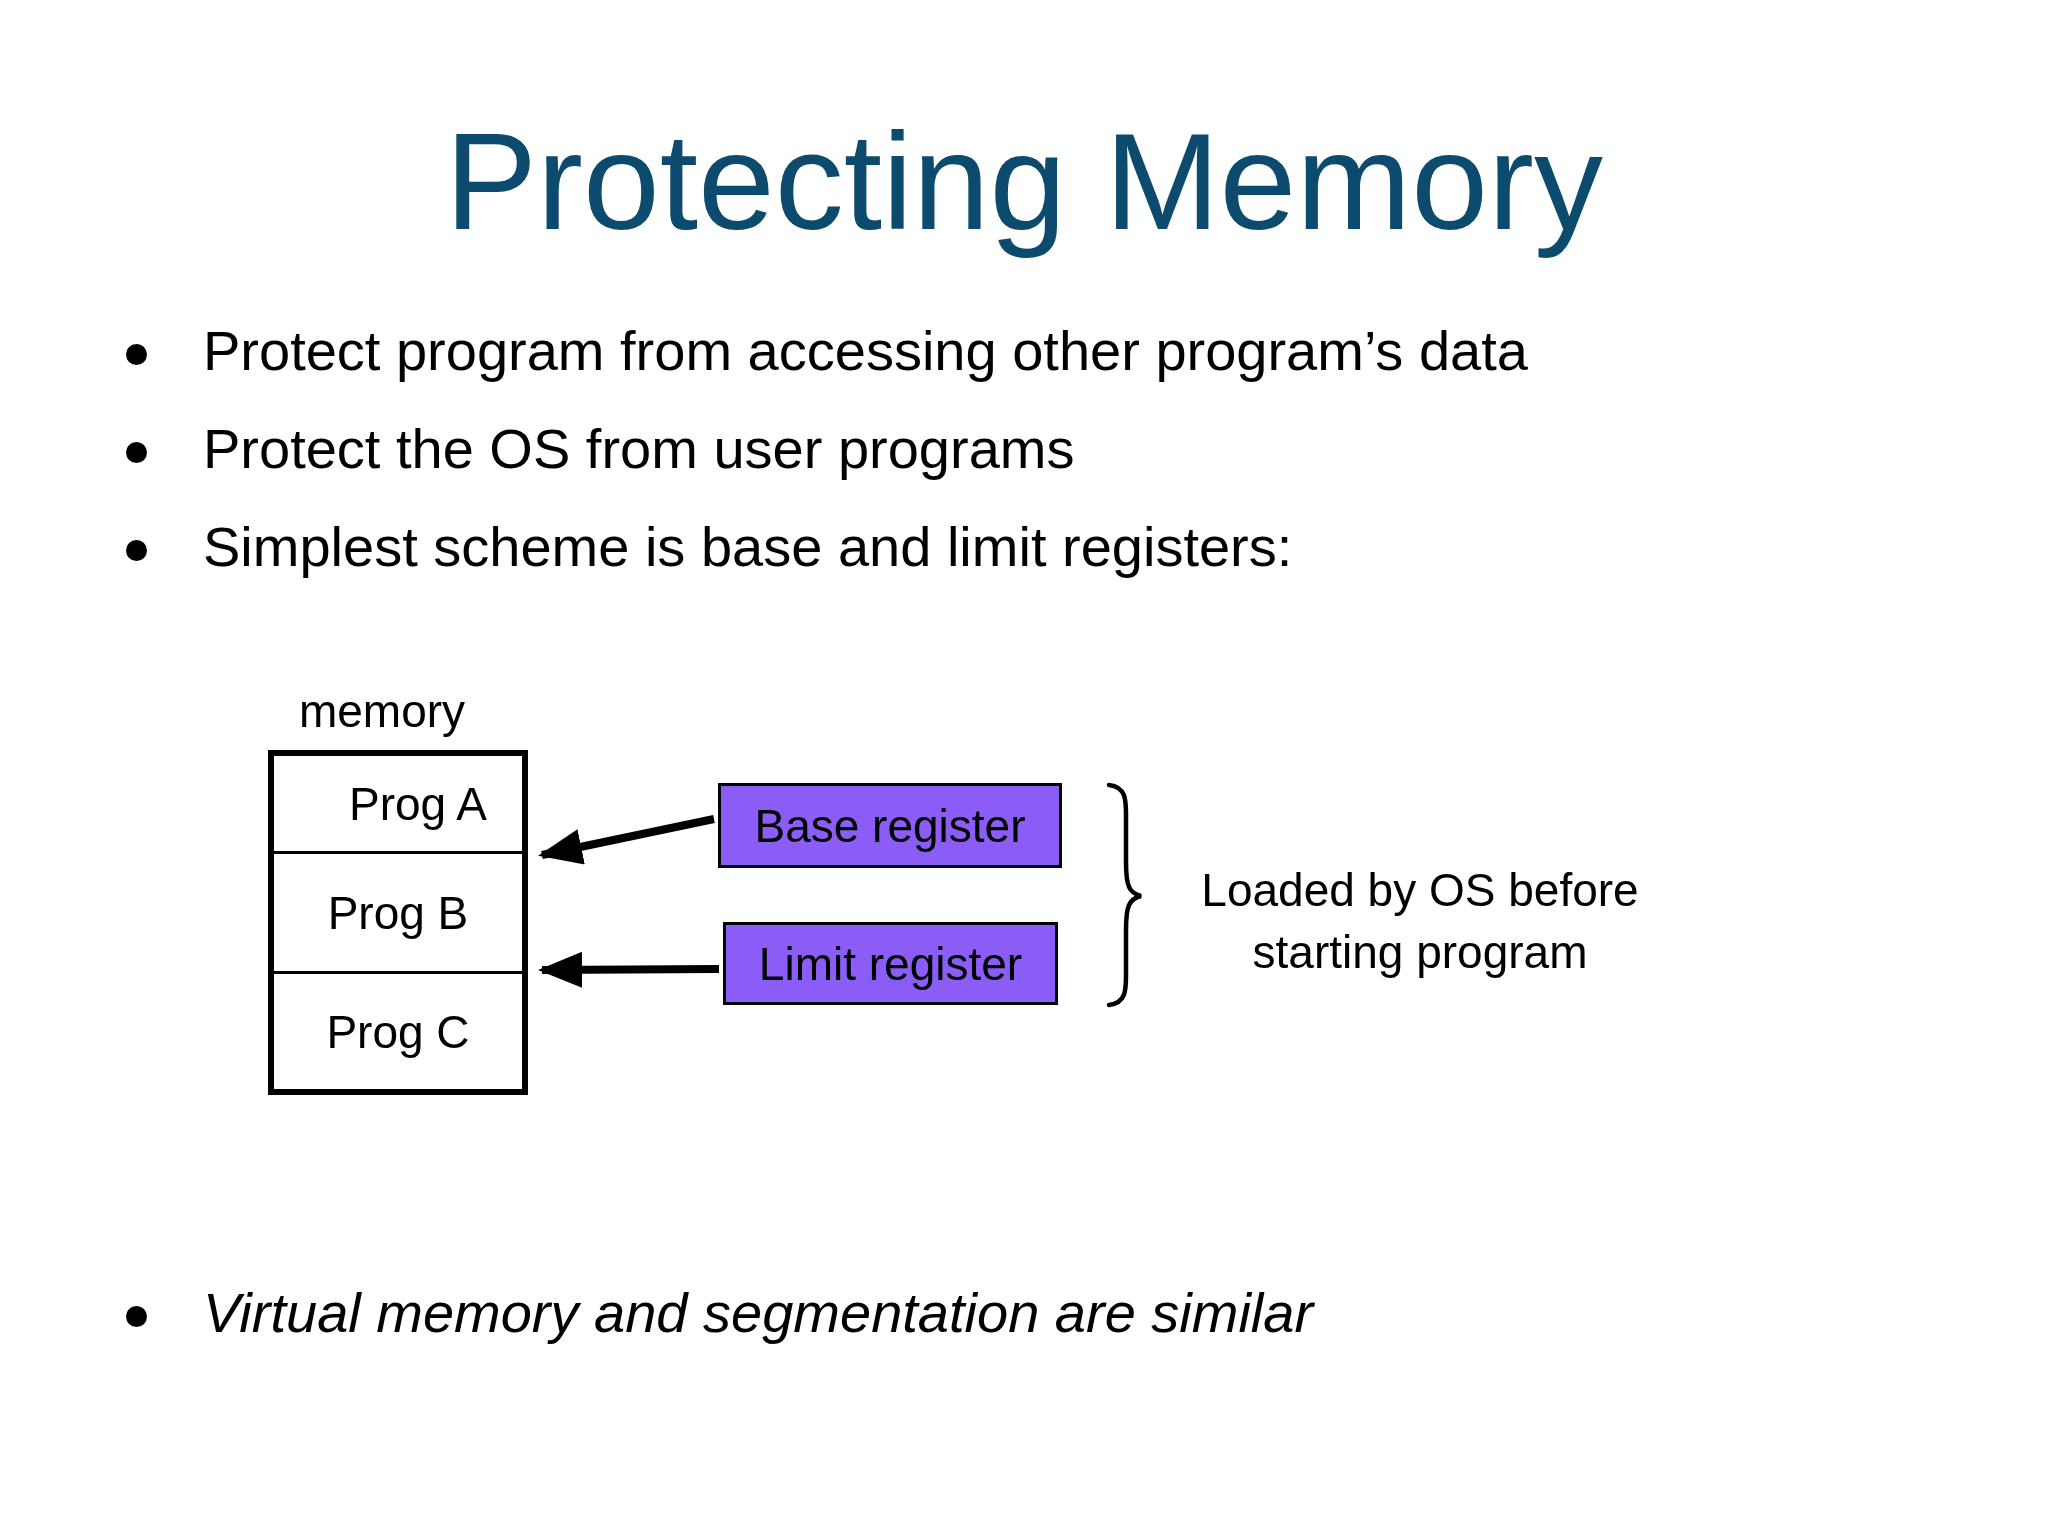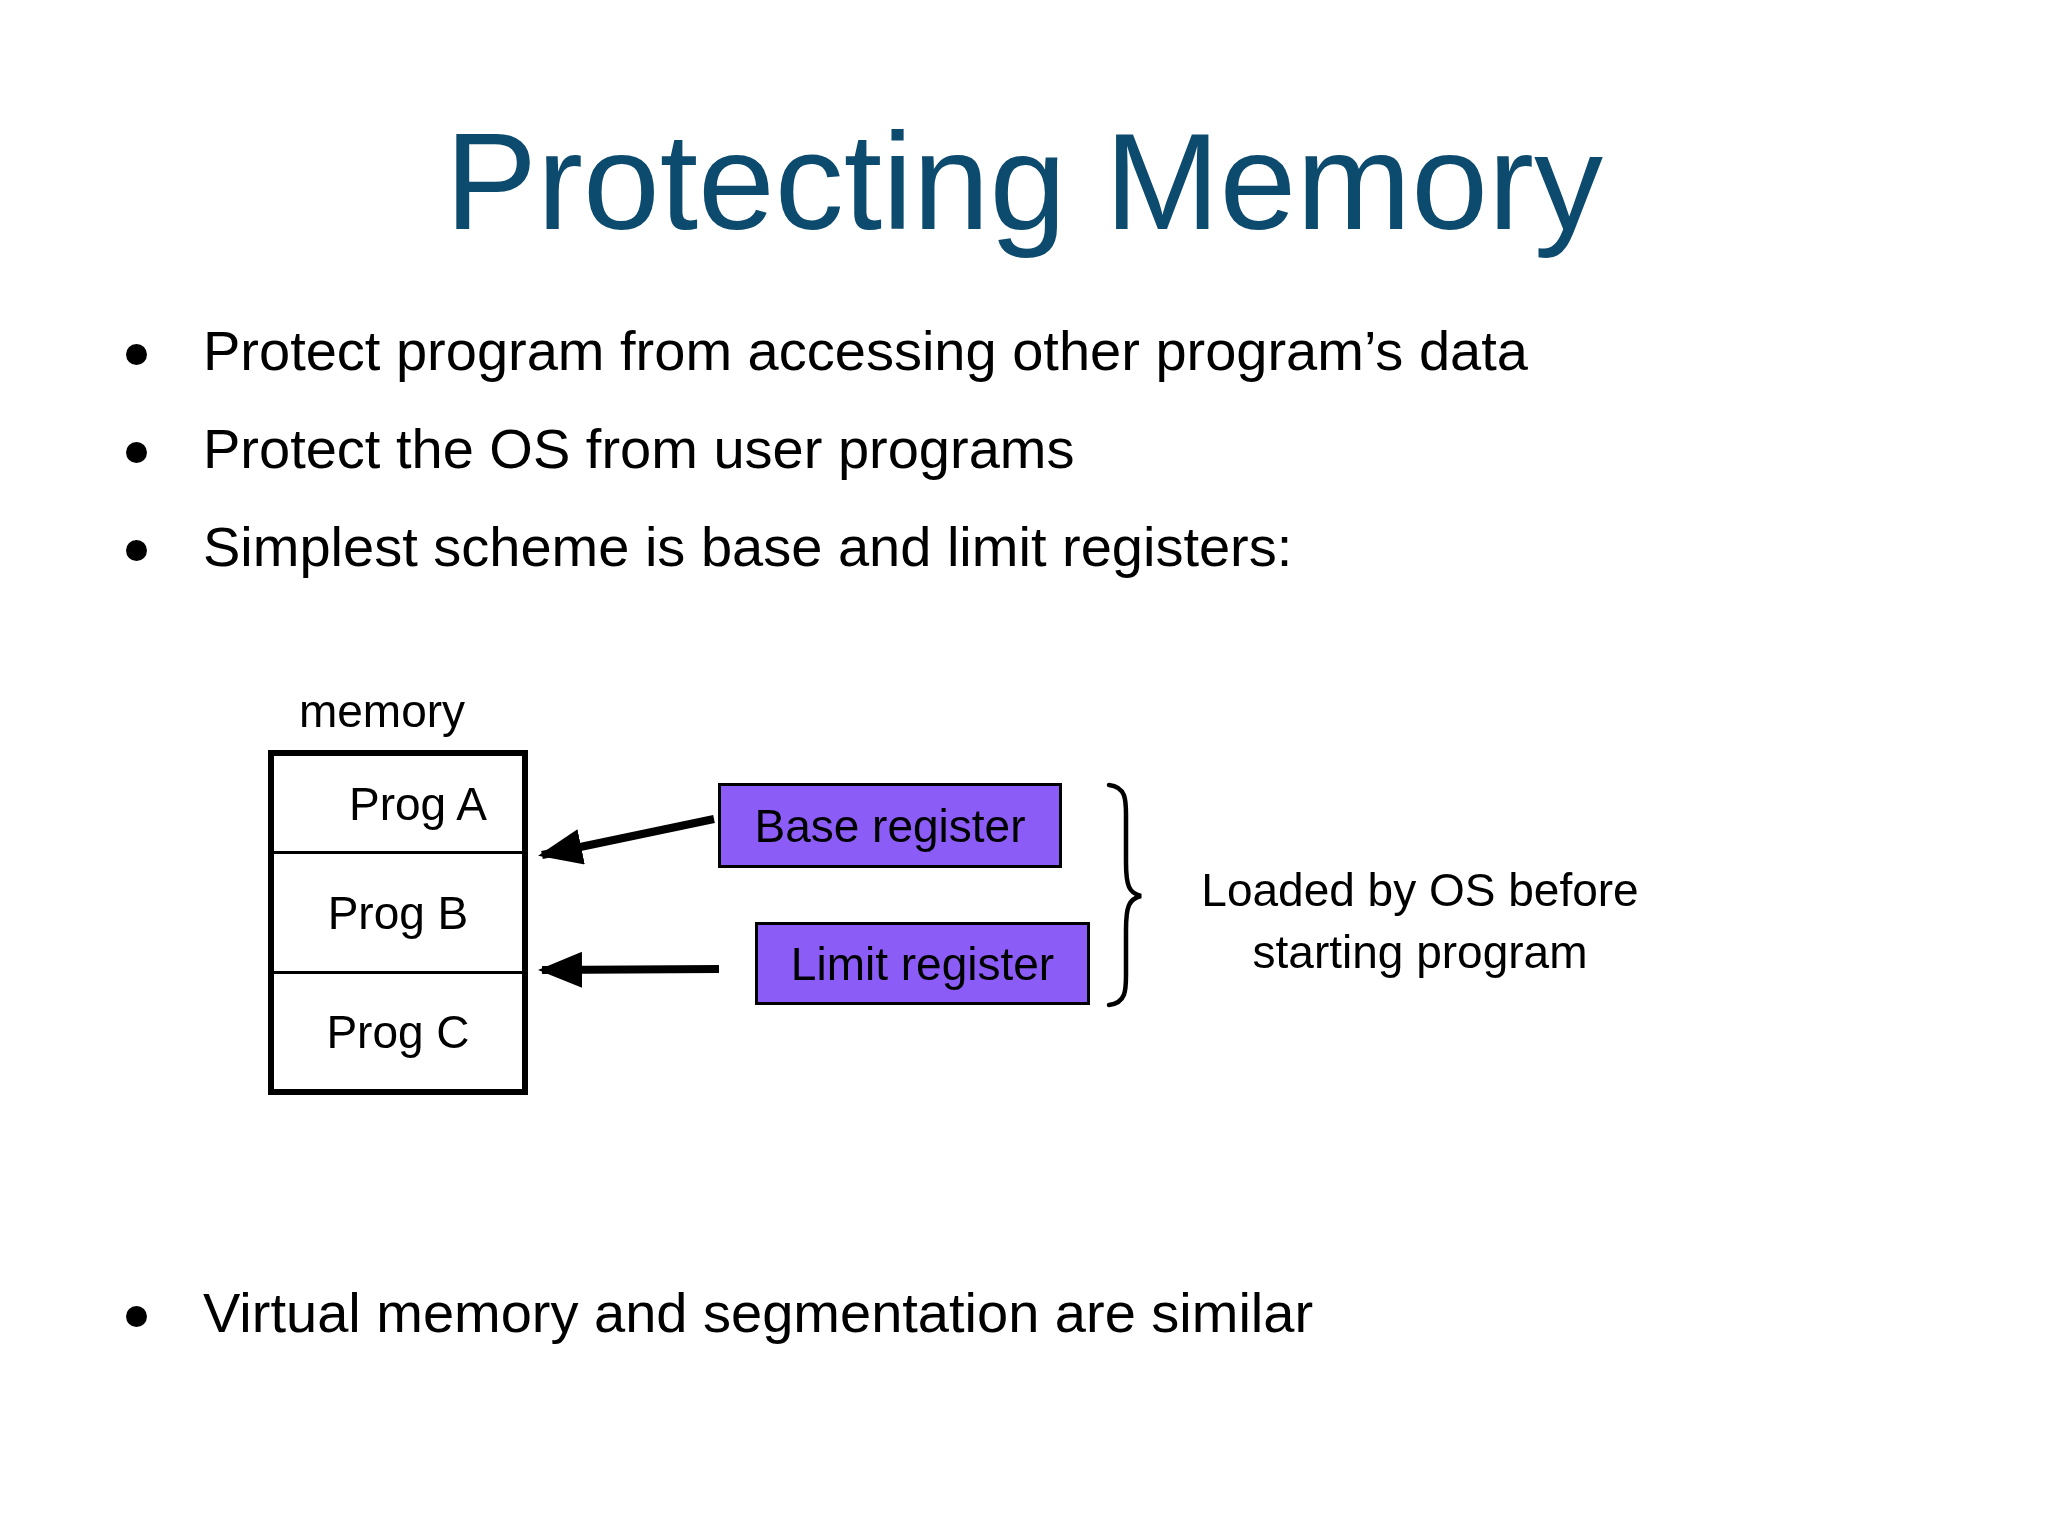--- a/index.html
+++ b/index.html
@@ -107,7 +107,6 @@
     top: 922px;
     width: 335px;
     height: 83px;
-    margin-left: 32px;
   }
   .diagram-svg {
     position: absolute;

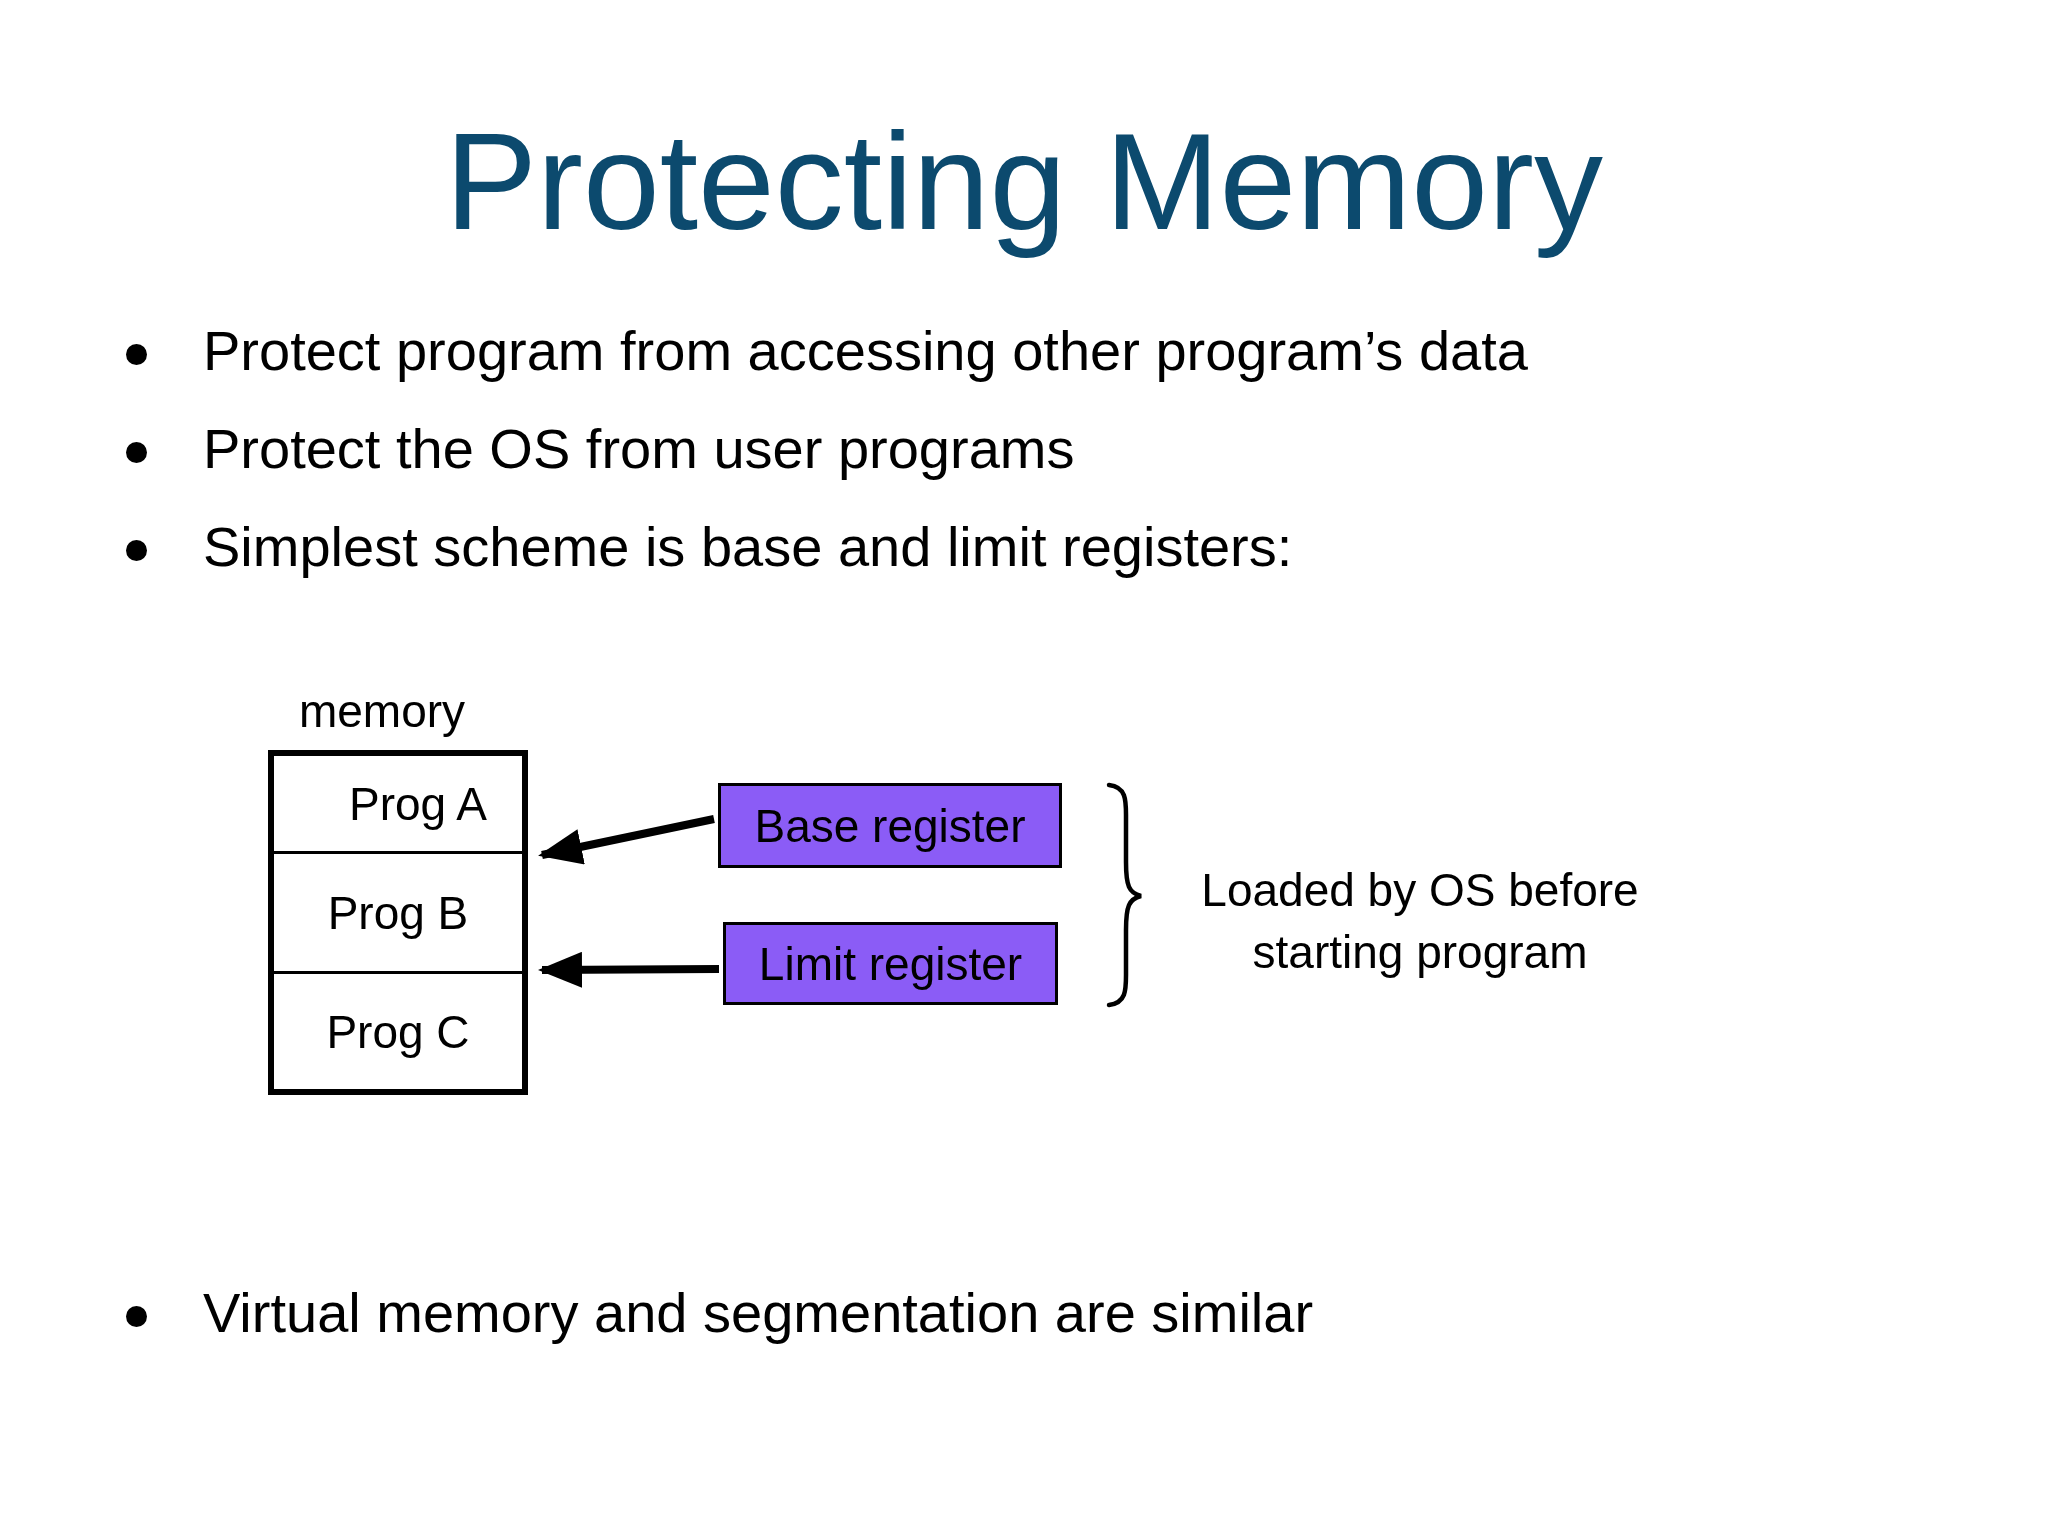--- a/index.html
+++ b/index.html
@@ -49,7 +49,7 @@
   .b1 { top: 318px; }
   .b2 { top: 416px; }
   .b3 { top: 514px; }
-  .b4 { top: 1280px; }
+  .b4 { top: 1280px; font-style: italic; }
 
   .memory-label {
     position: absolute;

